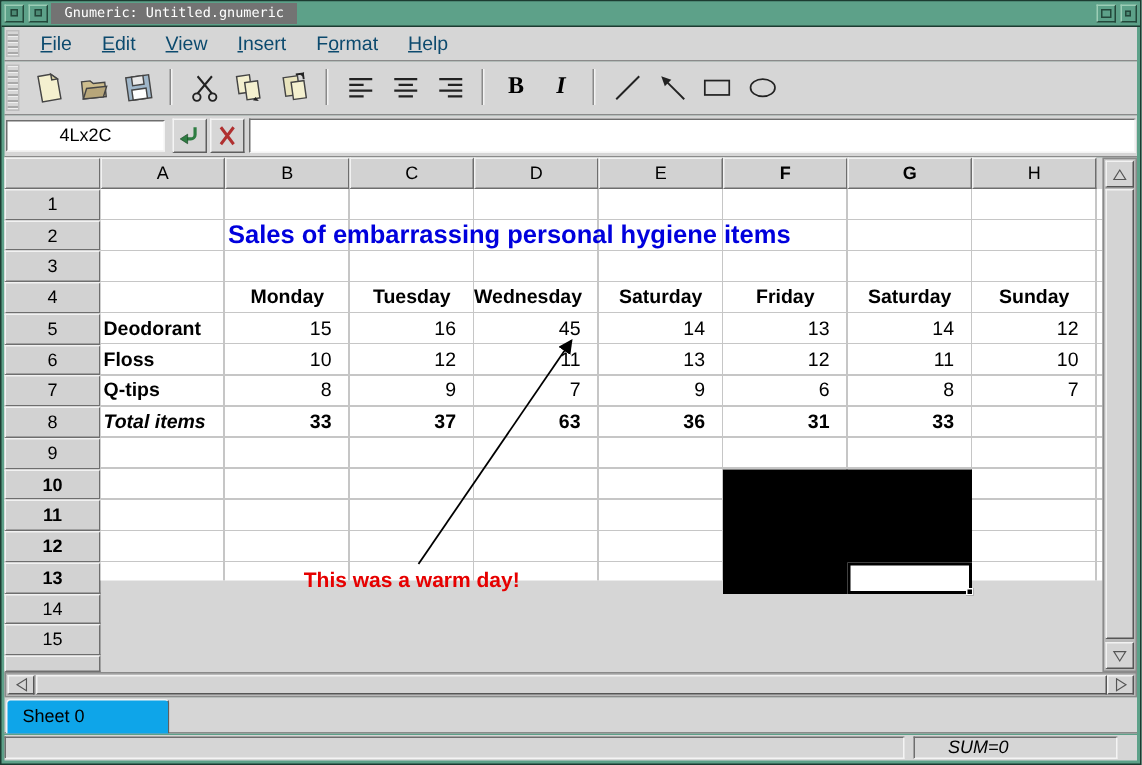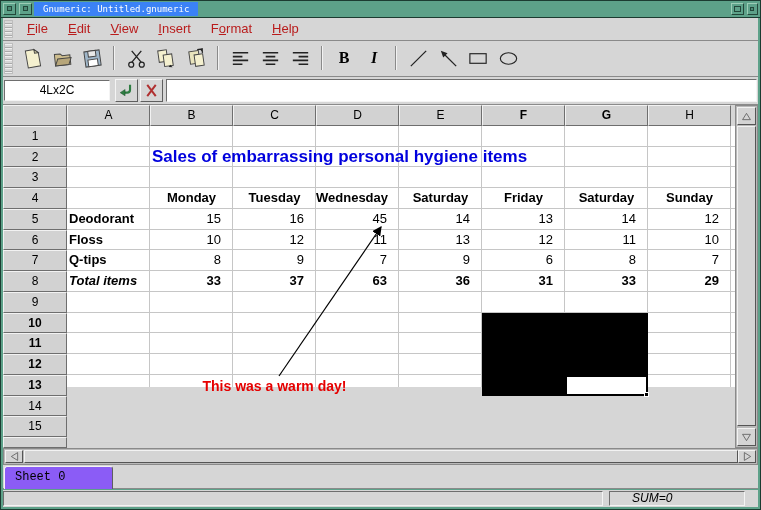--- a/index.html
+++ b/index.html
@@ -16,7 +16,7 @@
   .tb-inner { position:absolute; left:3px; top:2px; width:5px; height:5px;
               border:1px solid #23473a; background:#4c8a74; }
   .title-dark { position:absolute; left:33px; top:1px; height:14px; line-height:14px;
-                background:#3b82f6; color:#fff; font-family:"DejaVu Sans Mono",monospace;
+                background:#737373; color:#fff; font-family:"DejaVu Sans Mono",monospace;
                 font-size:9px; padding:0 9px; letter-spacing:0; white-space:nowrap; }
 
   

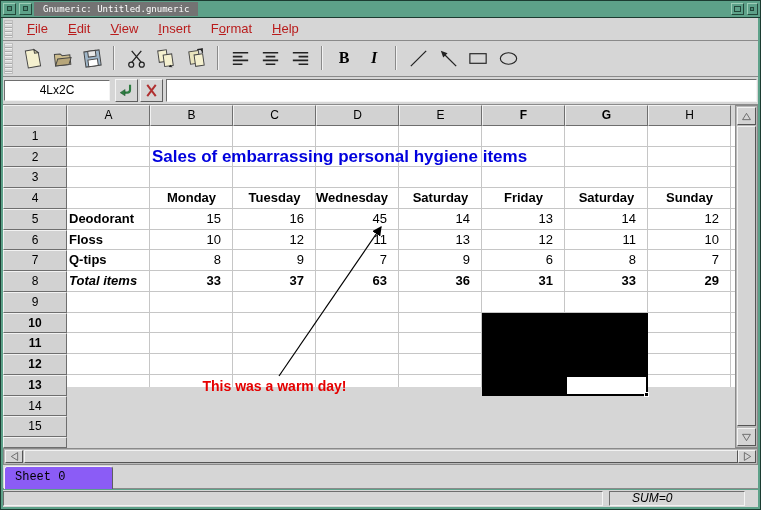--- a/index.html
+++ b/index.html
@@ -29,7 +29,7 @@
           background:repeating-linear-gradient(0deg,#efefef 0 1px,#a9a9a9 1px 2px,#d6d6d6 2px 4px);
           border:1px solid #bdbdbd; }
   .menu-item { display:inline-block; padding:0 10px; height:23px; line-height:22px;
-               font-size:13px; color:#b91c1c; cursor:default; }
+               font-size:13px; color:#0c4a6e; cursor:default; }
   .menu-item u { text-decoration:underline; }
   #menu-items { position:absolute; left:14px; top:0; white-space:nowrap; }
   #toolbar-items { position:absolute; left:14px; top:3px; white-space:nowrap; display:flex; align-items:center; }

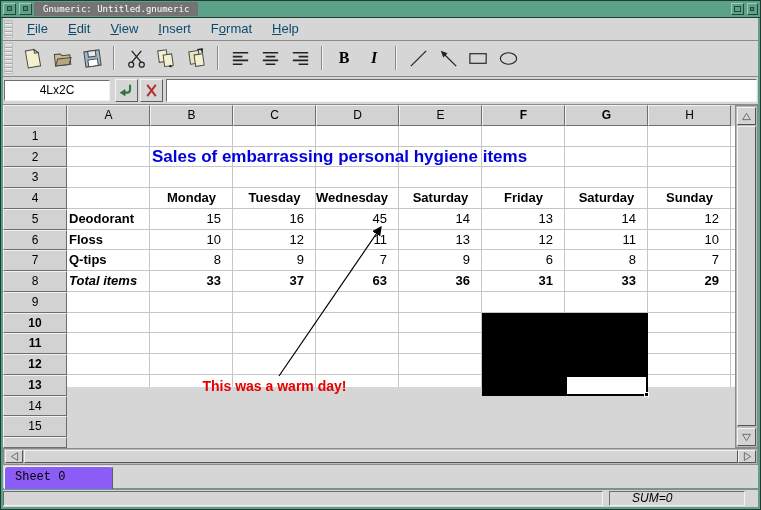--- a/index.html
+++ b/index.html
@@ -324,7 +324,6 @@
         <div class="cell num bold" style="left: 332px; width: 83px; top: 145.131px;">36</div>
         <div class="cell num bold" style="left: 415px; width: 83px; top: 145.131px;">31</div>
         <div class="cell num bold" style="left: 498px; width: 83px; top: 145.131px;">33</div>
-        <div class="cell num bold" style="left: 581px; width: 83px; top: 145.131px;">29</div>
         <div class="annotation" style="left: 83px; width: 249px; top: 249.796px; height: 20.733px; line-height: 20.733px; color: rgb(230, 0, 0);">This was a warm day!</div>
         <div class="active-cell" style="left: 498px; top: 248.796px; width: 83px; height: 20.733px;">
           <div class="fill-handle"></div>

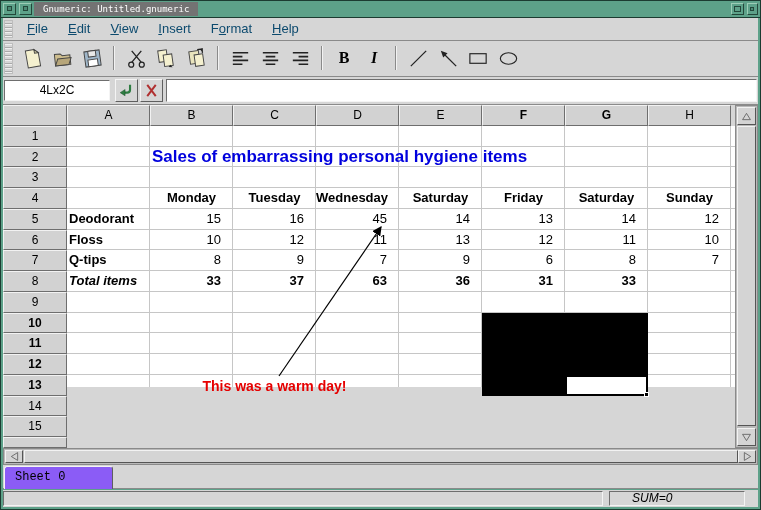--- a/index.html
+++ b/index.html
@@ -97,9 +97,9 @@
   
   .tabrow { position:absolute; left:2px; top:464px; width:755px; height:24px; background:#d6d6d6;
             border-bottom:1px solid #8a8a8a; }
-  .sheettab { position:absolute; left:1px; top:1px; width:109px; height:23px; background:#8b5cf6;
+  .sheettab { position:absolute; left:1px; top:1px; width:109px; height:23px; background:#0ea5e9;
               border-top:1px solid #f4f4f4; border-left:1px solid #f4f4f4; border-right:1px solid #5f5f5f;
-              border-radius:3px 3px 0 0; font-size:12px; line-height:21px; padding-left:10px;font-family:Liberation Mono, monospace; }
+              border-radius:3px 3px 0 0; font-size:12px; line-height:21px; padding-left:10px; }
   .statusbar { position:absolute; left:2px; top:489px; width:755px; height:17px; background:#d6d6d6; }
   .sb-panel { position:absolute; top:1px; height:15px;
               border-top:1px solid #6e6e6e; border-left:1px solid #6e6e6e;

